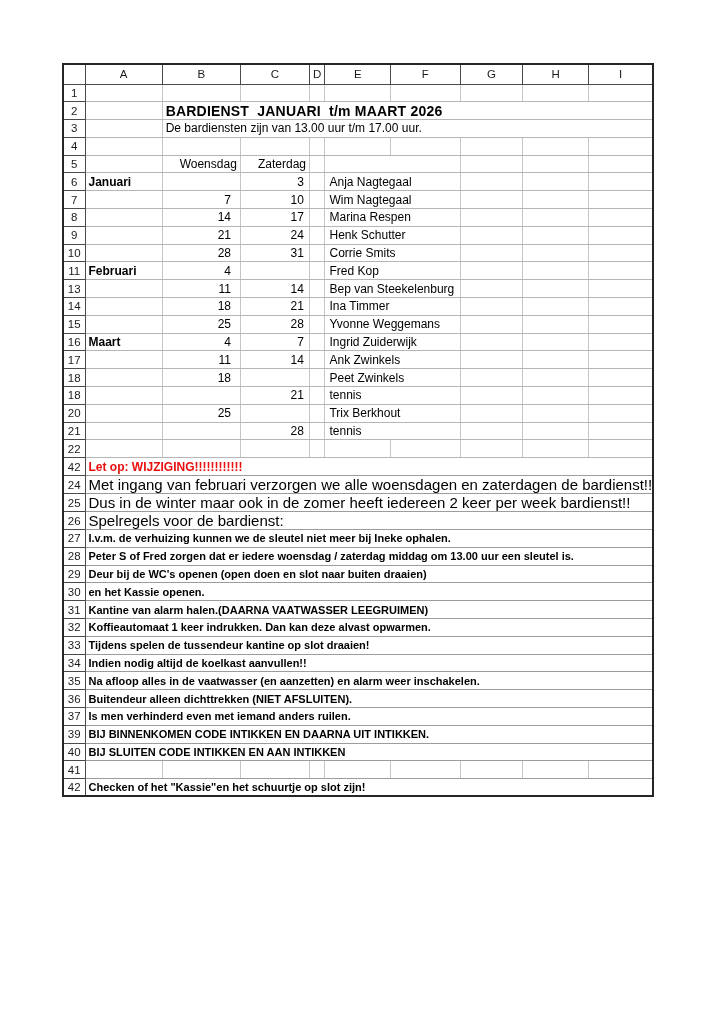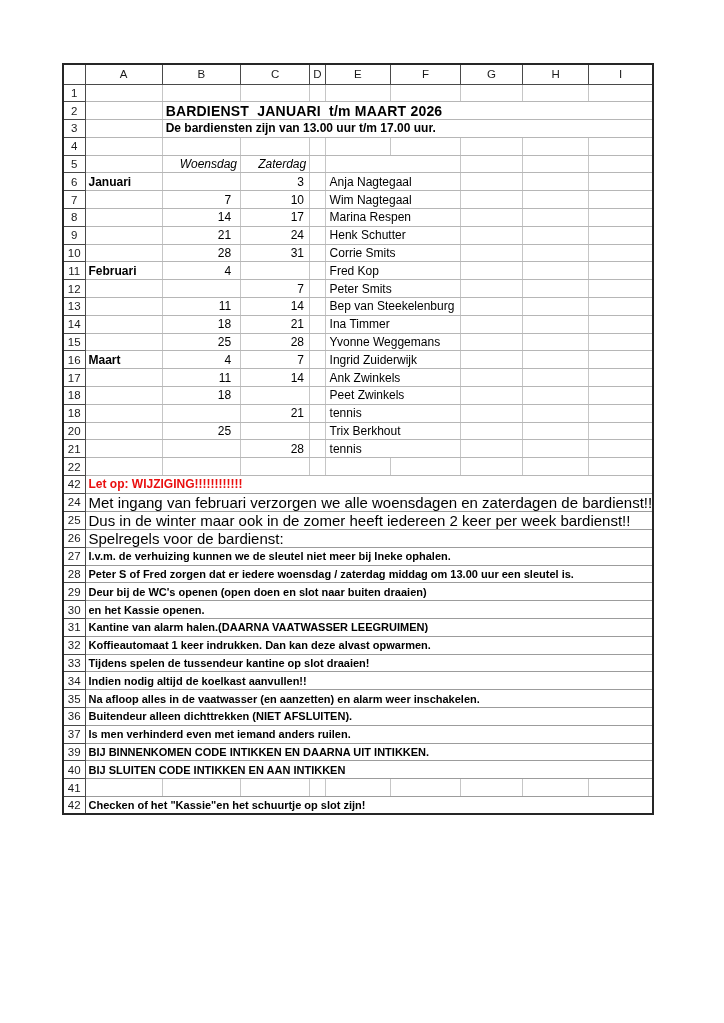--- a/index.html
+++ b/index.html
@@ -62,7 +62,7 @@
   td.name { padding-left: 4px; overflow: visible; }
   td.wide { padding-left: 3px; overflow: visible; }
   td.wide.title { font-weight: bold; font-size: 14px; letter-spacing: 0.2px; margin-top: 16px; }
-  td.wide.plain { font-weight: 700; font-size: 12px; }
+  td.wide.plain { font-weight: 400; font-size: 12px; }
   td.wide.red   { font-weight: bold; font-size: 12px; }
   td.wide.bigbold { font-weight: normal; font-size: 15px; }
   td.wide.bold  { font-weight: bold; font-size: 11px; margin-top: 26px; }

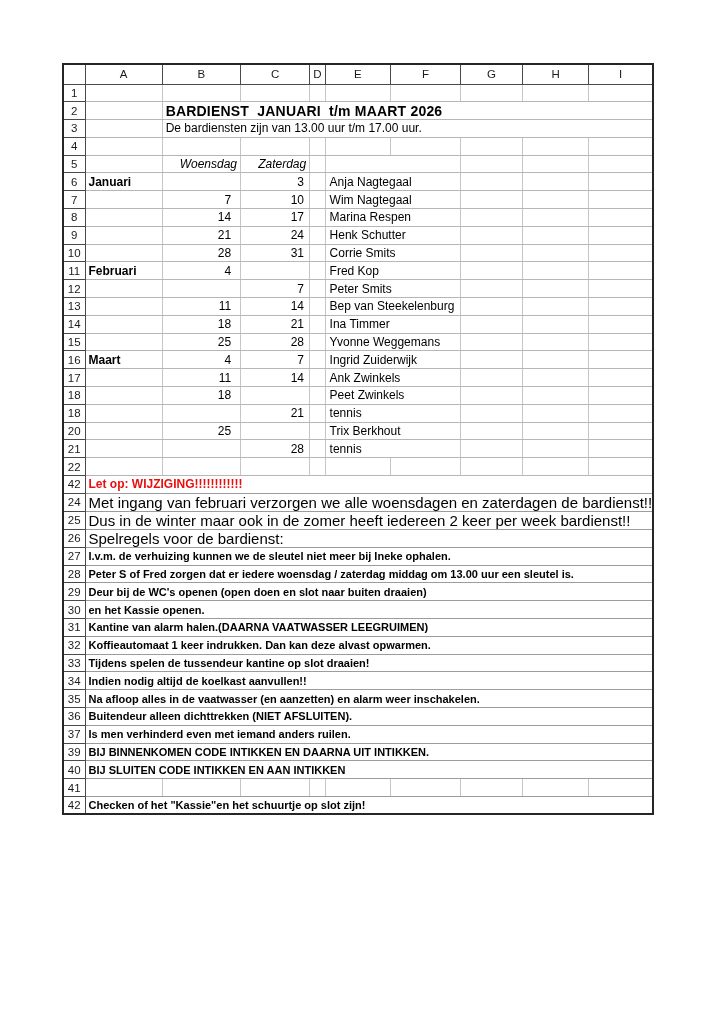--- a/index.html
+++ b/index.html
@@ -55,7 +55,7 @@
     border-bottom-color: #9c9c9c;
   }
   td.month { font-weight: bold; padding-left: 3px; margin-left: 19px; }
-  td.tleft { padding-left: 17px; font-style: italic; }
+  td.tleft { padding-left: 17px; }
   td.num  { text-align: right; }
   td.numB { padding-right: 9px; }
   td.numC { padding-right: 5px; }

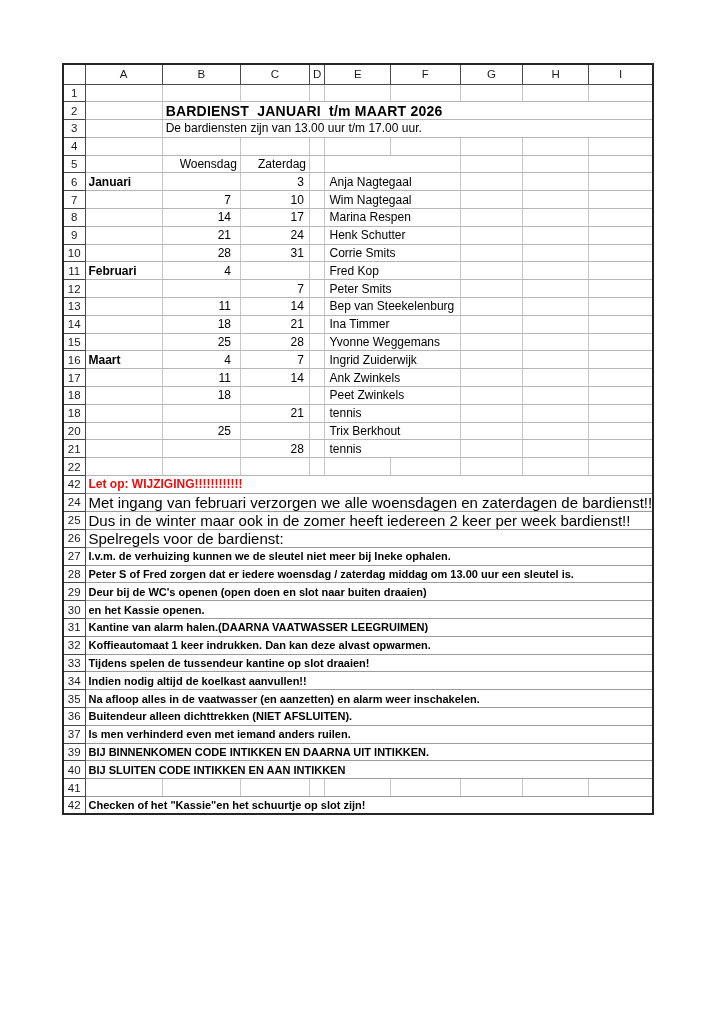--- a/index.html
+++ b/index.html
@@ -211,17 +211,6 @@
           <td class="cell"></td>
         </tr>
         <tr class="body-row">
-          <th class="rowhdr">12</th>
-          <td class="cell"></td>
-          <td class="cell"></td>
-          <td class="cell num numC">7</td>
-          <td class="cell"></td>
-          <td class="cell name" colspan="2">Peter Smits</td>
-          <td class="cell"></td>
-          <td class="cell"></td>
-          <td class="cell"></td>
-        </tr>
-        <tr class="body-row">
           <th class="rowhdr">13</th>
           <td class="cell"></td>
           <td class="cell num numB">11</td>

